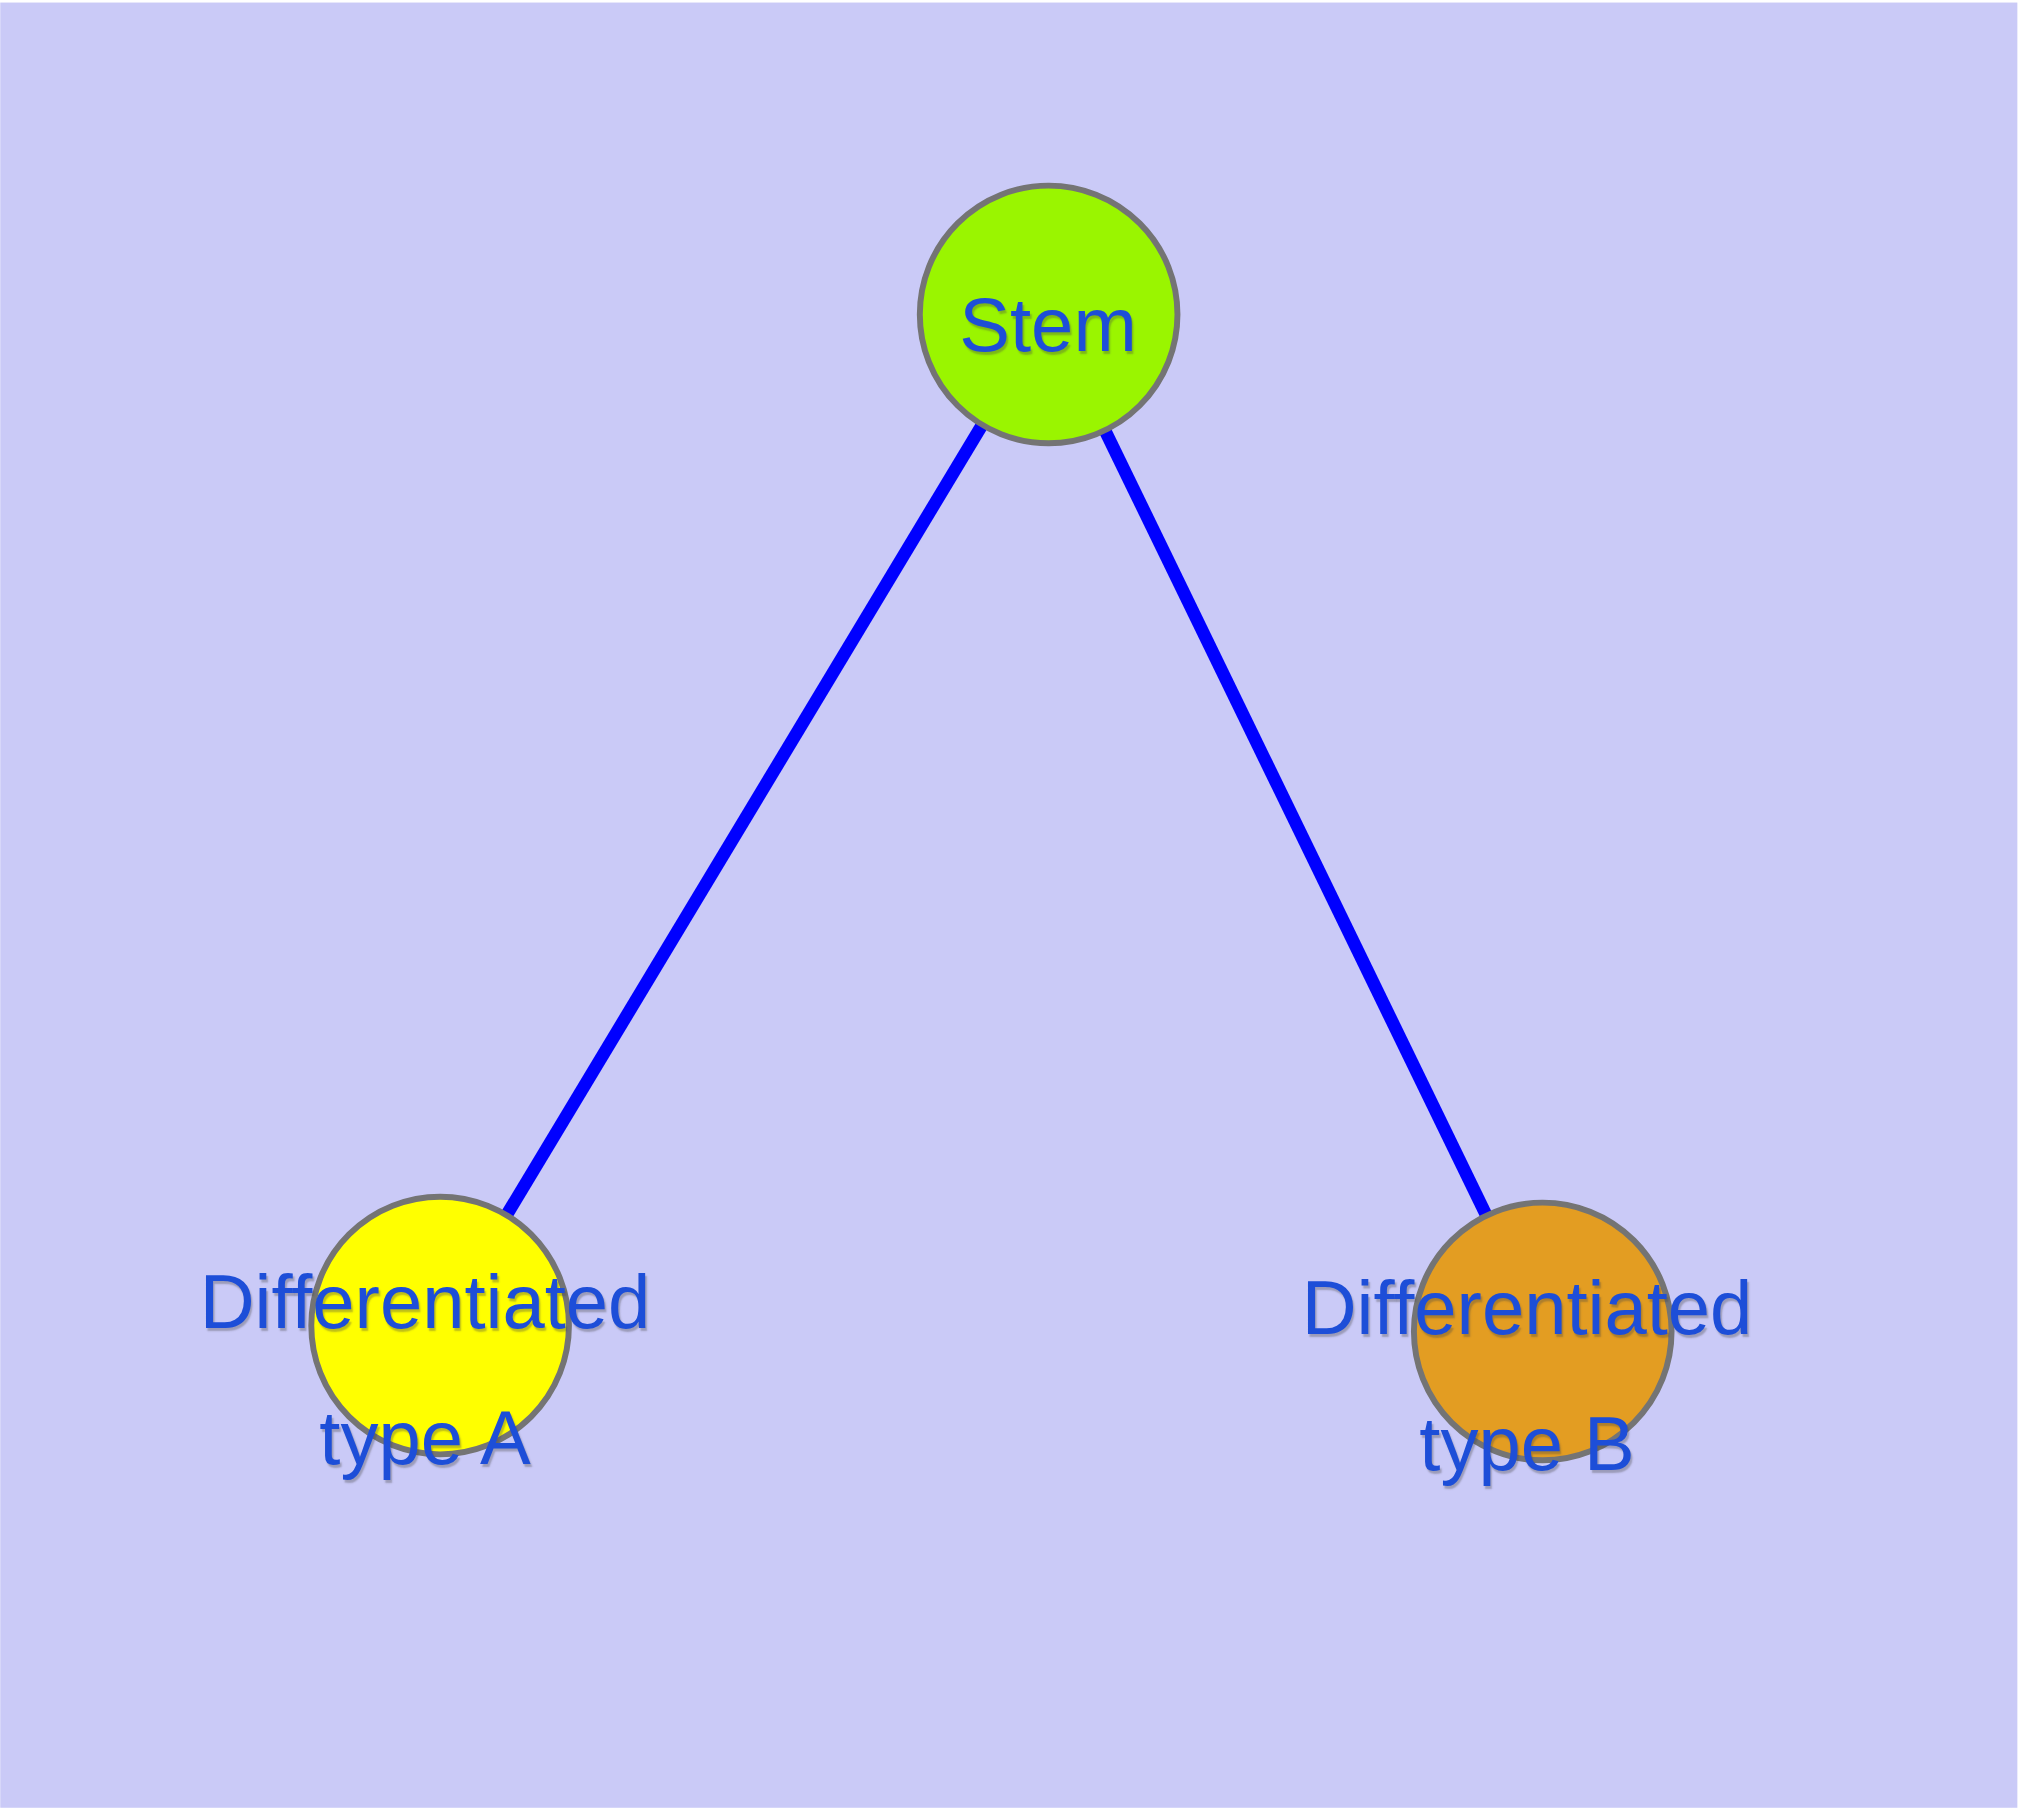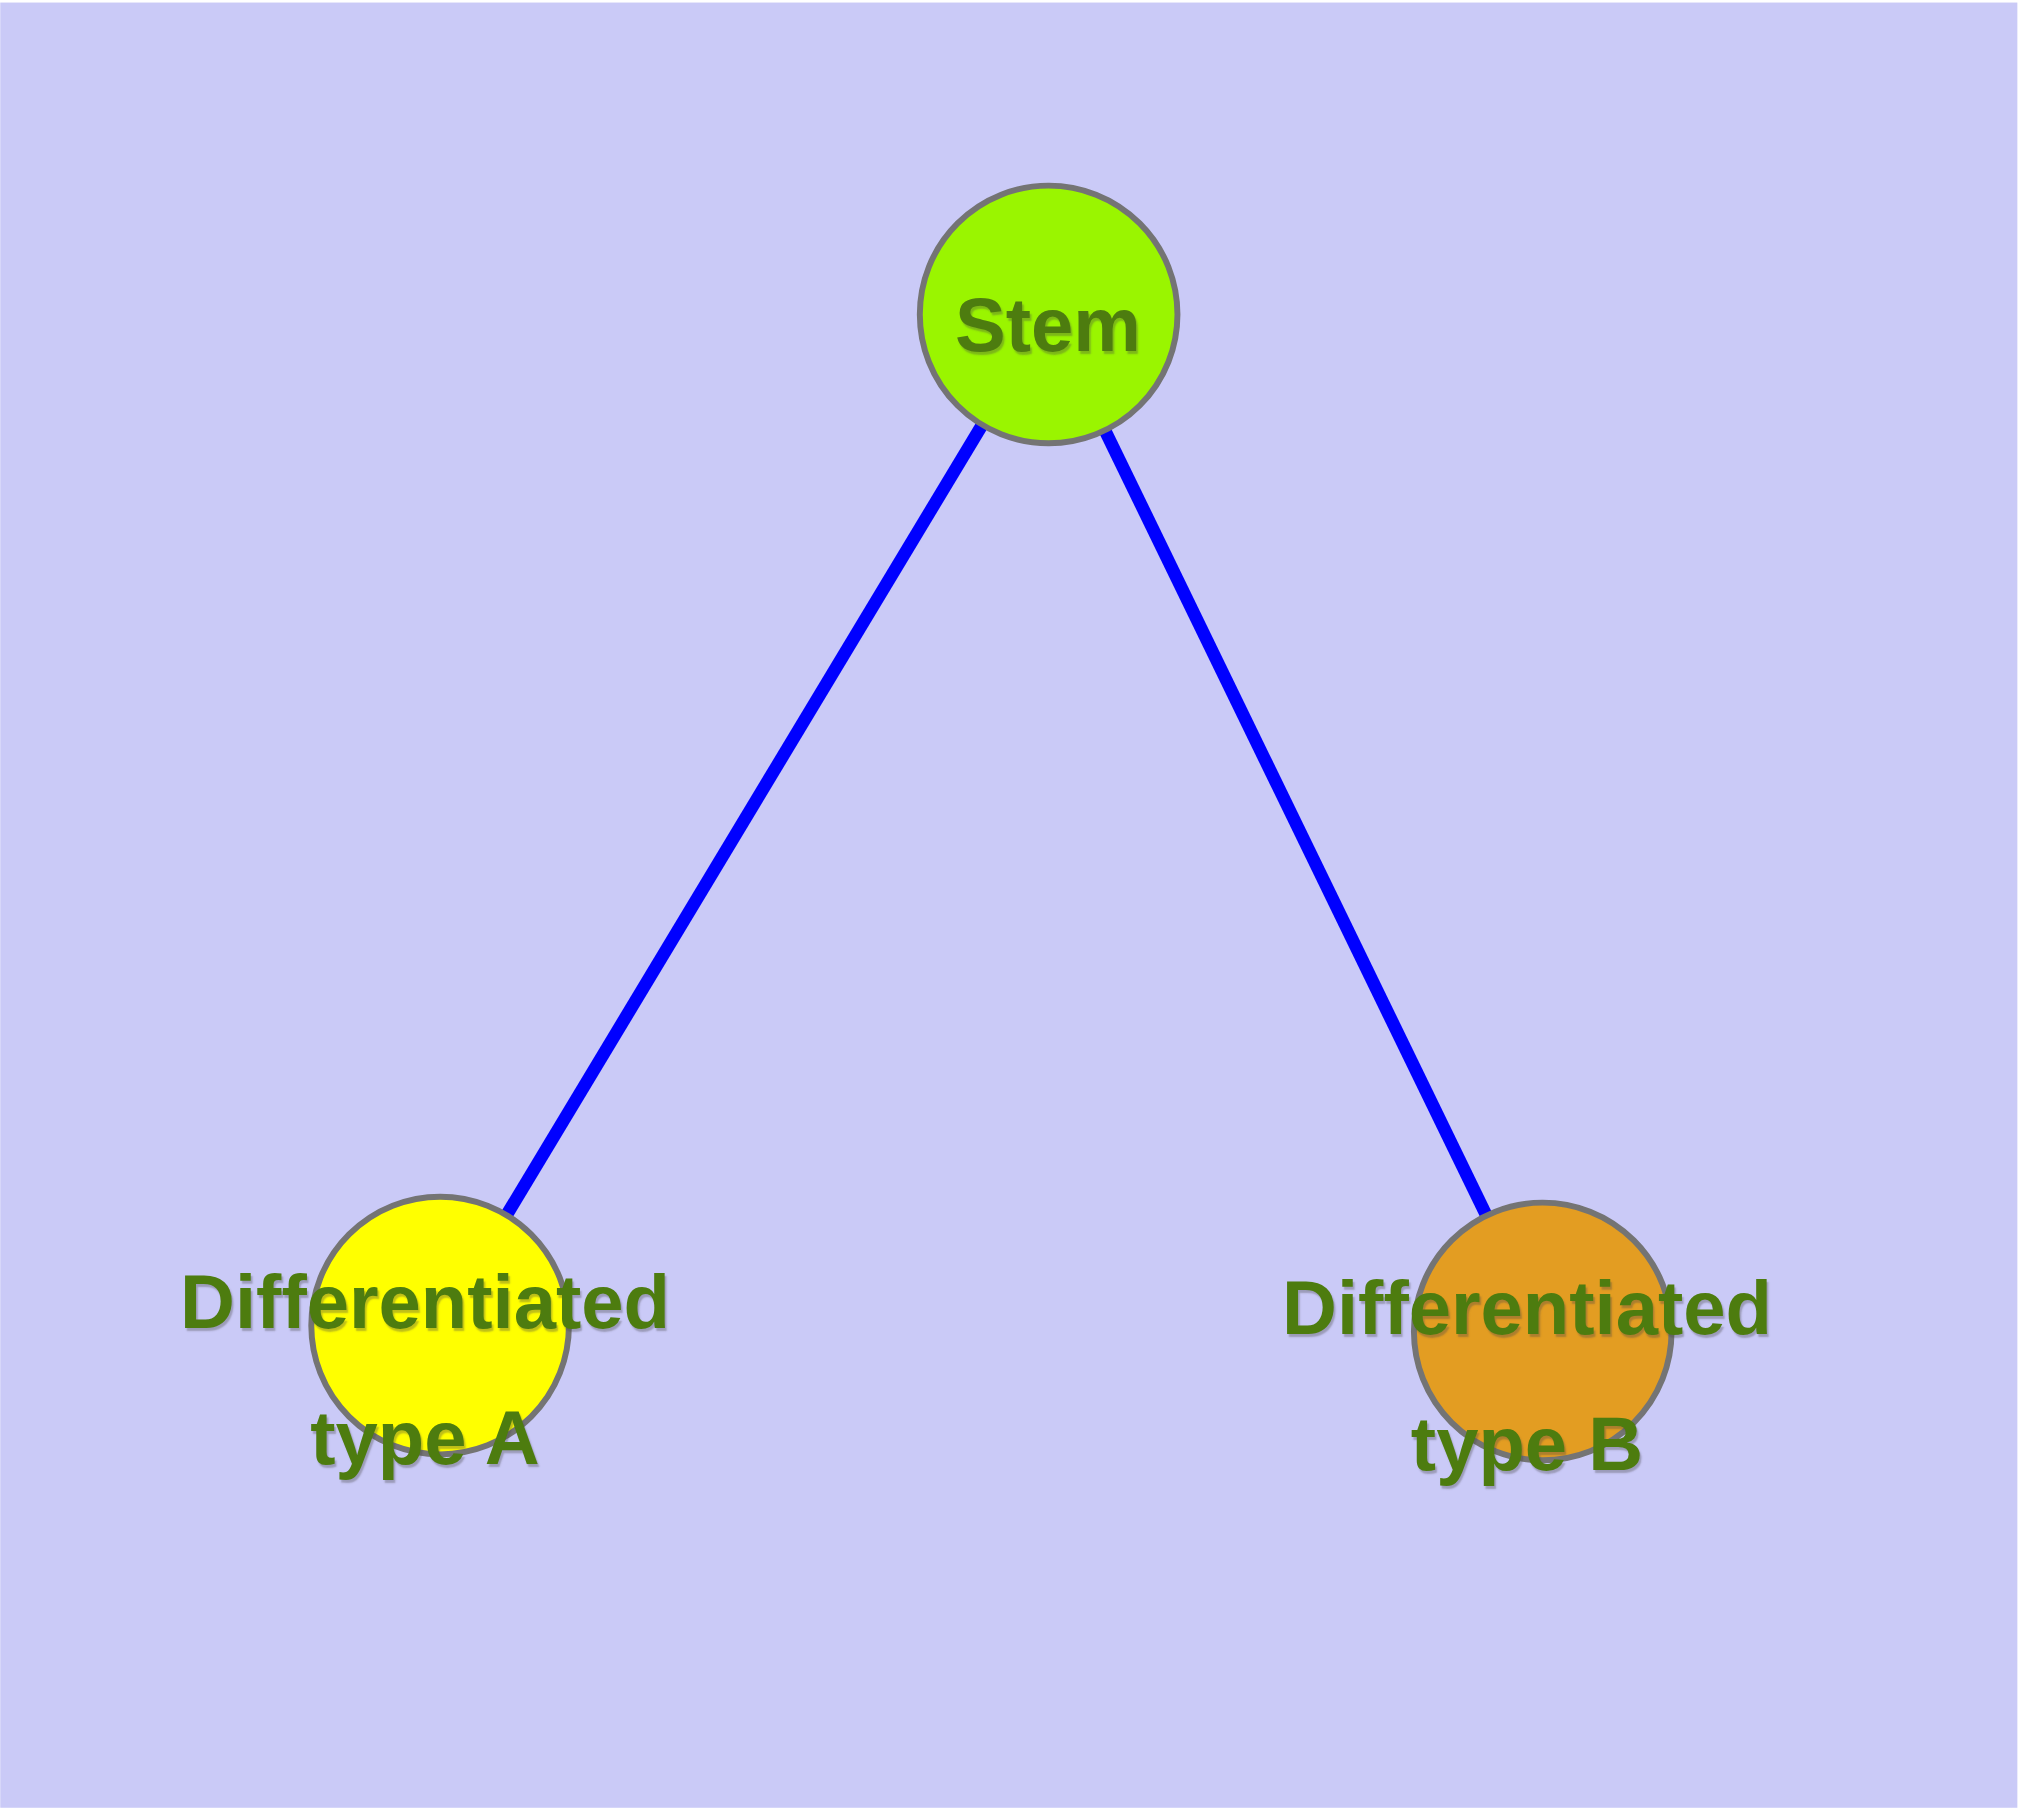--- a/index.html
+++ b/index.html
@@ -33,8 +33,8 @@
   .node-label {
     position: absolute;
     transform: translate(-50%, -50%);
-    color: #4d7c0f;
-    font-weight: bold;
+    color: #1d4ed8;
+    font-weight: normal;
     font-size: 76px;
     line-height: 136px;
     text-align: center;

